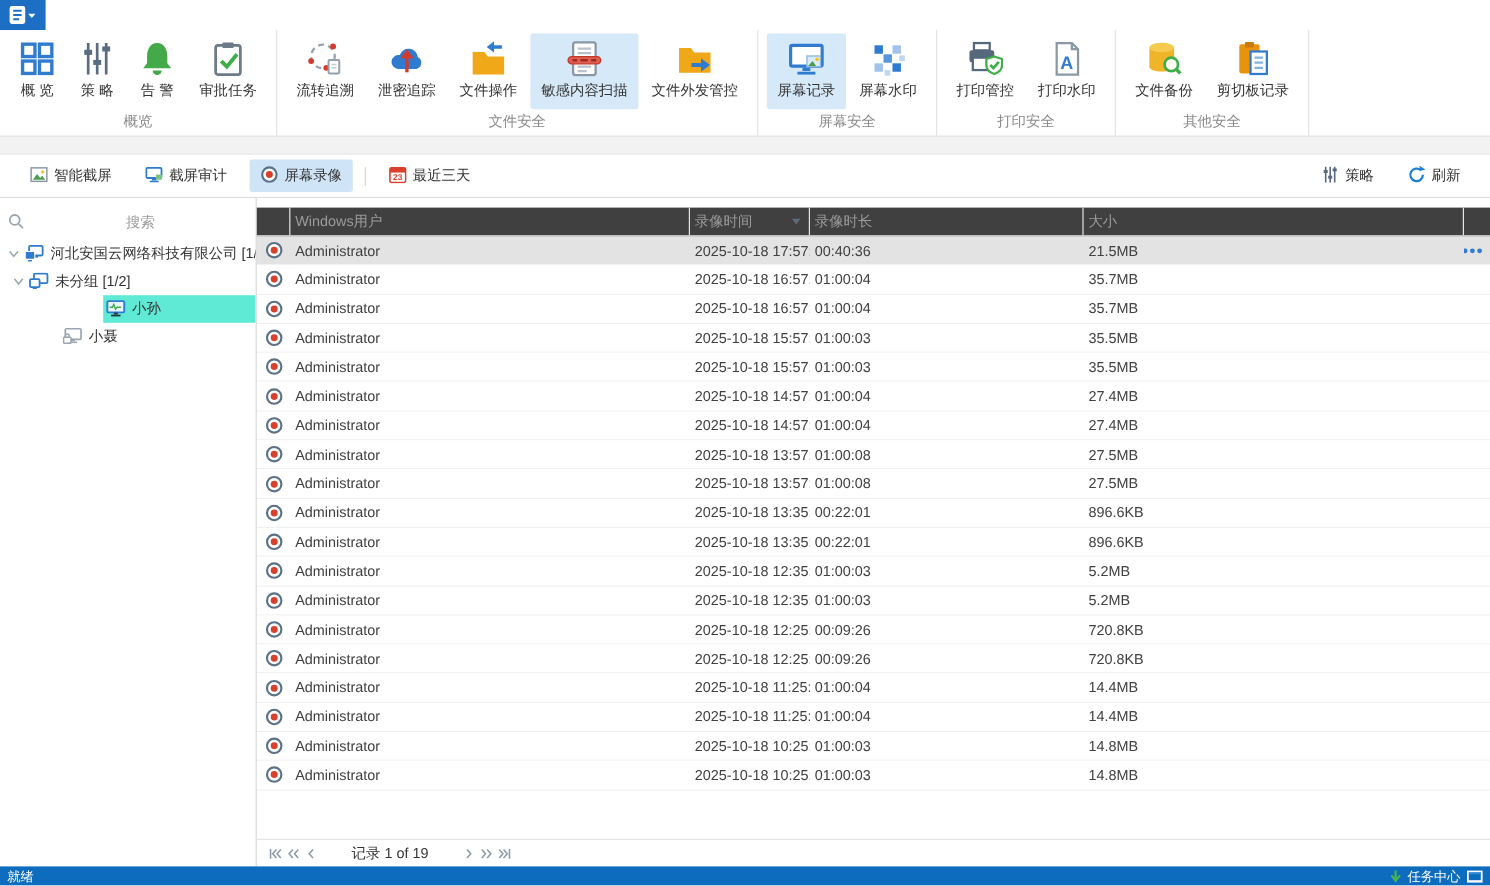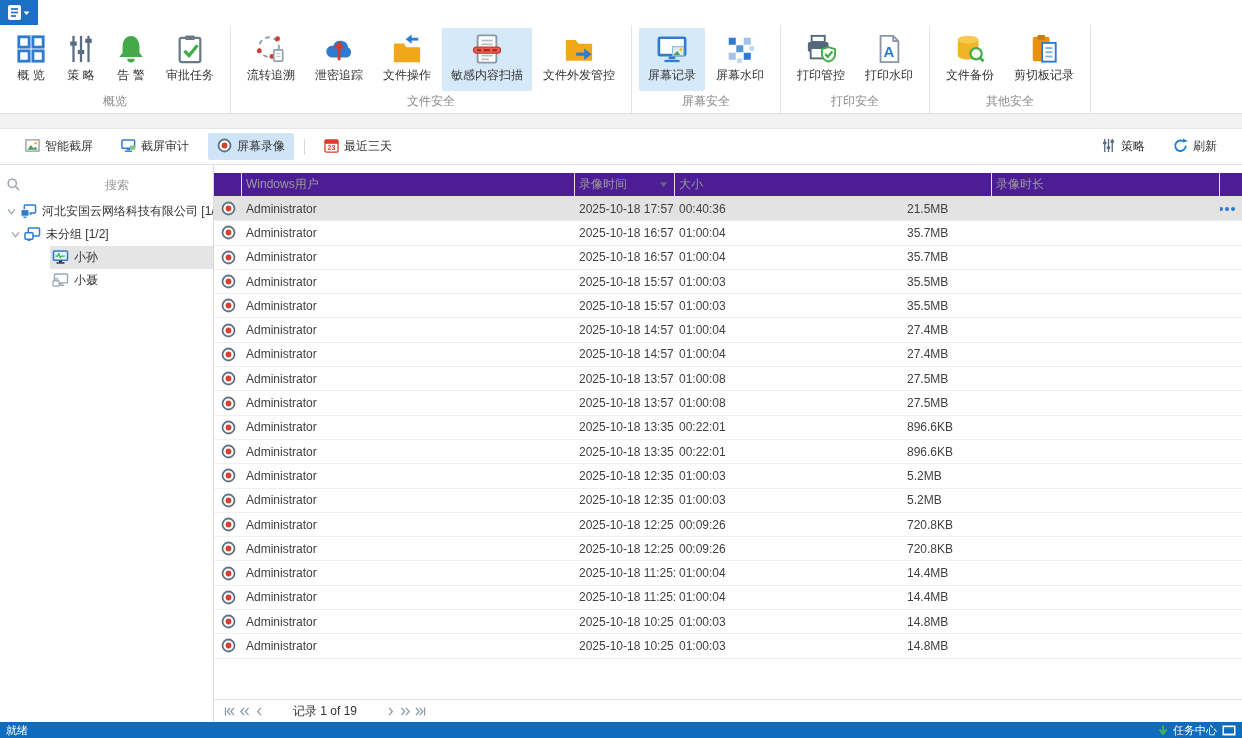--- a/index.html
+++ b/index.html
@@ -48,7 +48,7 @@
   .tlabel{white-space:nowrap;}
 
   .main{flex:1;display:flex;flex-direction:column;min-width:0;padding-top:8px;}
-  .thead{height:23px;display:flex;align-items:stretch;border-bottom:1px solid #e0e0e0;background:#4c1d95;flex:0 0 auto;}
+  .thead{height:23px;display:flex;align-items:stretch;border-bottom:1px solid #e0e0e0;background:#404040;flex:0 0 auto;}
   .th{display:flex;align-items:center;font-size:12px;color:#9b9b9b;border-right:1px solid #e3e3e3;padding-left:4px;box-sizing:border-box;}
   .th .sort{margin-left:auto;margin-right:6px;}
   .c0{width:28px;flex:0 0 auto;}

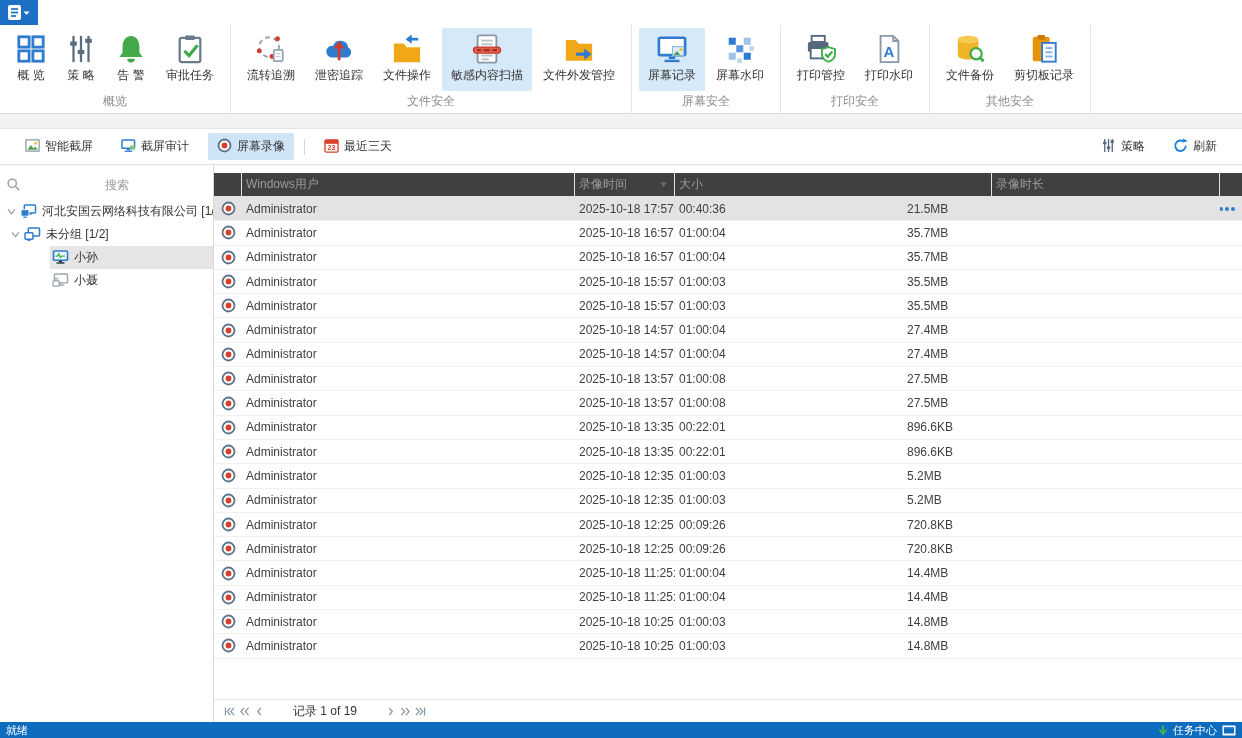--- a/index.html
+++ b/index.html
@@ -493,11 +493,11 @@
               </svg>
             </span>
           </div>
+          <div class="th c3">
+            <span>录像时长</span>
+          </div>
           <div class="th c4">
             <span>大小</span>
-          </div>
-          <div class="th c3">
-            <span>录像时长</span>
           </div>
           <div class="th c5"></div>
         </div>

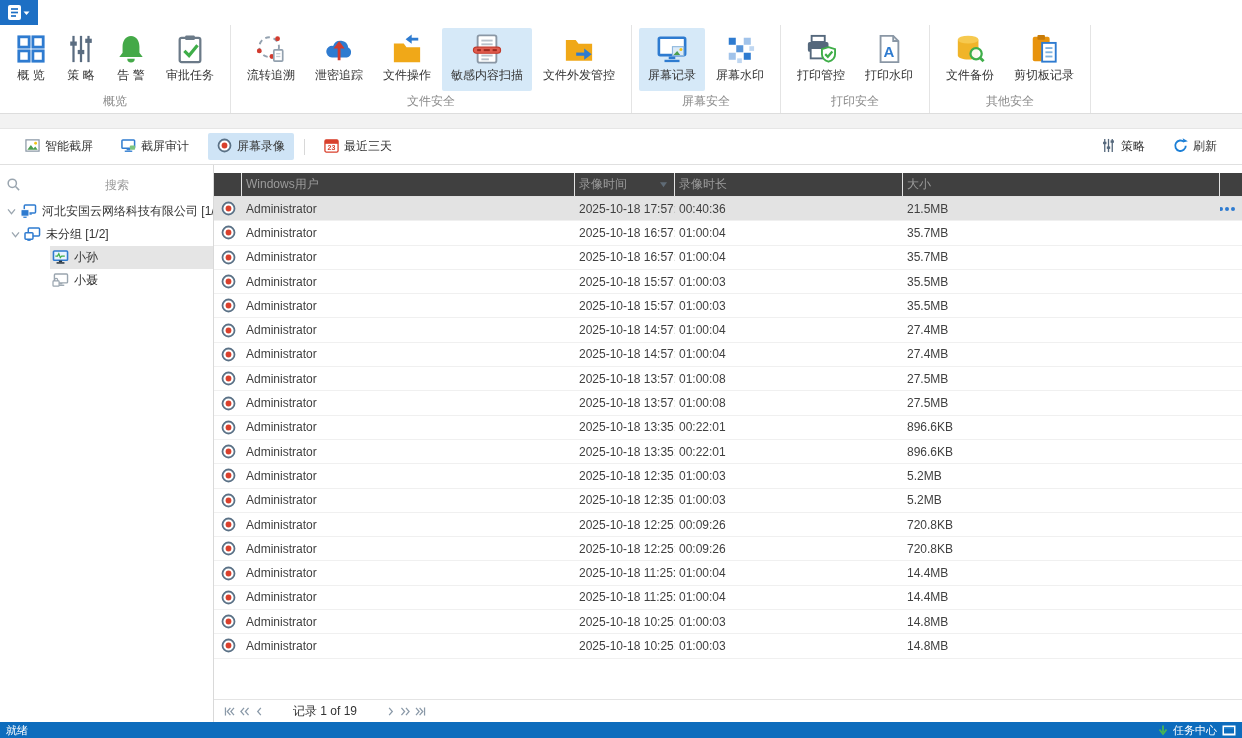--- a/index.html
+++ b/index.html
@@ -44,7 +44,7 @@
   .chev{width:14px;display:flex;justify-content:center;flex:0 0 auto;}
   .chev-spacer{width:14px;flex:0 0 auto;}
   .tbody-node{display:flex;align-items:center;gap:5px;flex:1;height:100%;padding-left:2px;}
-  .tbody-node.sel{background:#e5e5e5;}
+  .tbody-node.sel{background:#5eead4;margin-left:36px;}
   .tlabel{white-space:nowrap;}
 
   .main{flex:1;display:flex;flex-direction:column;min-width:0;padding-top:8px;}

